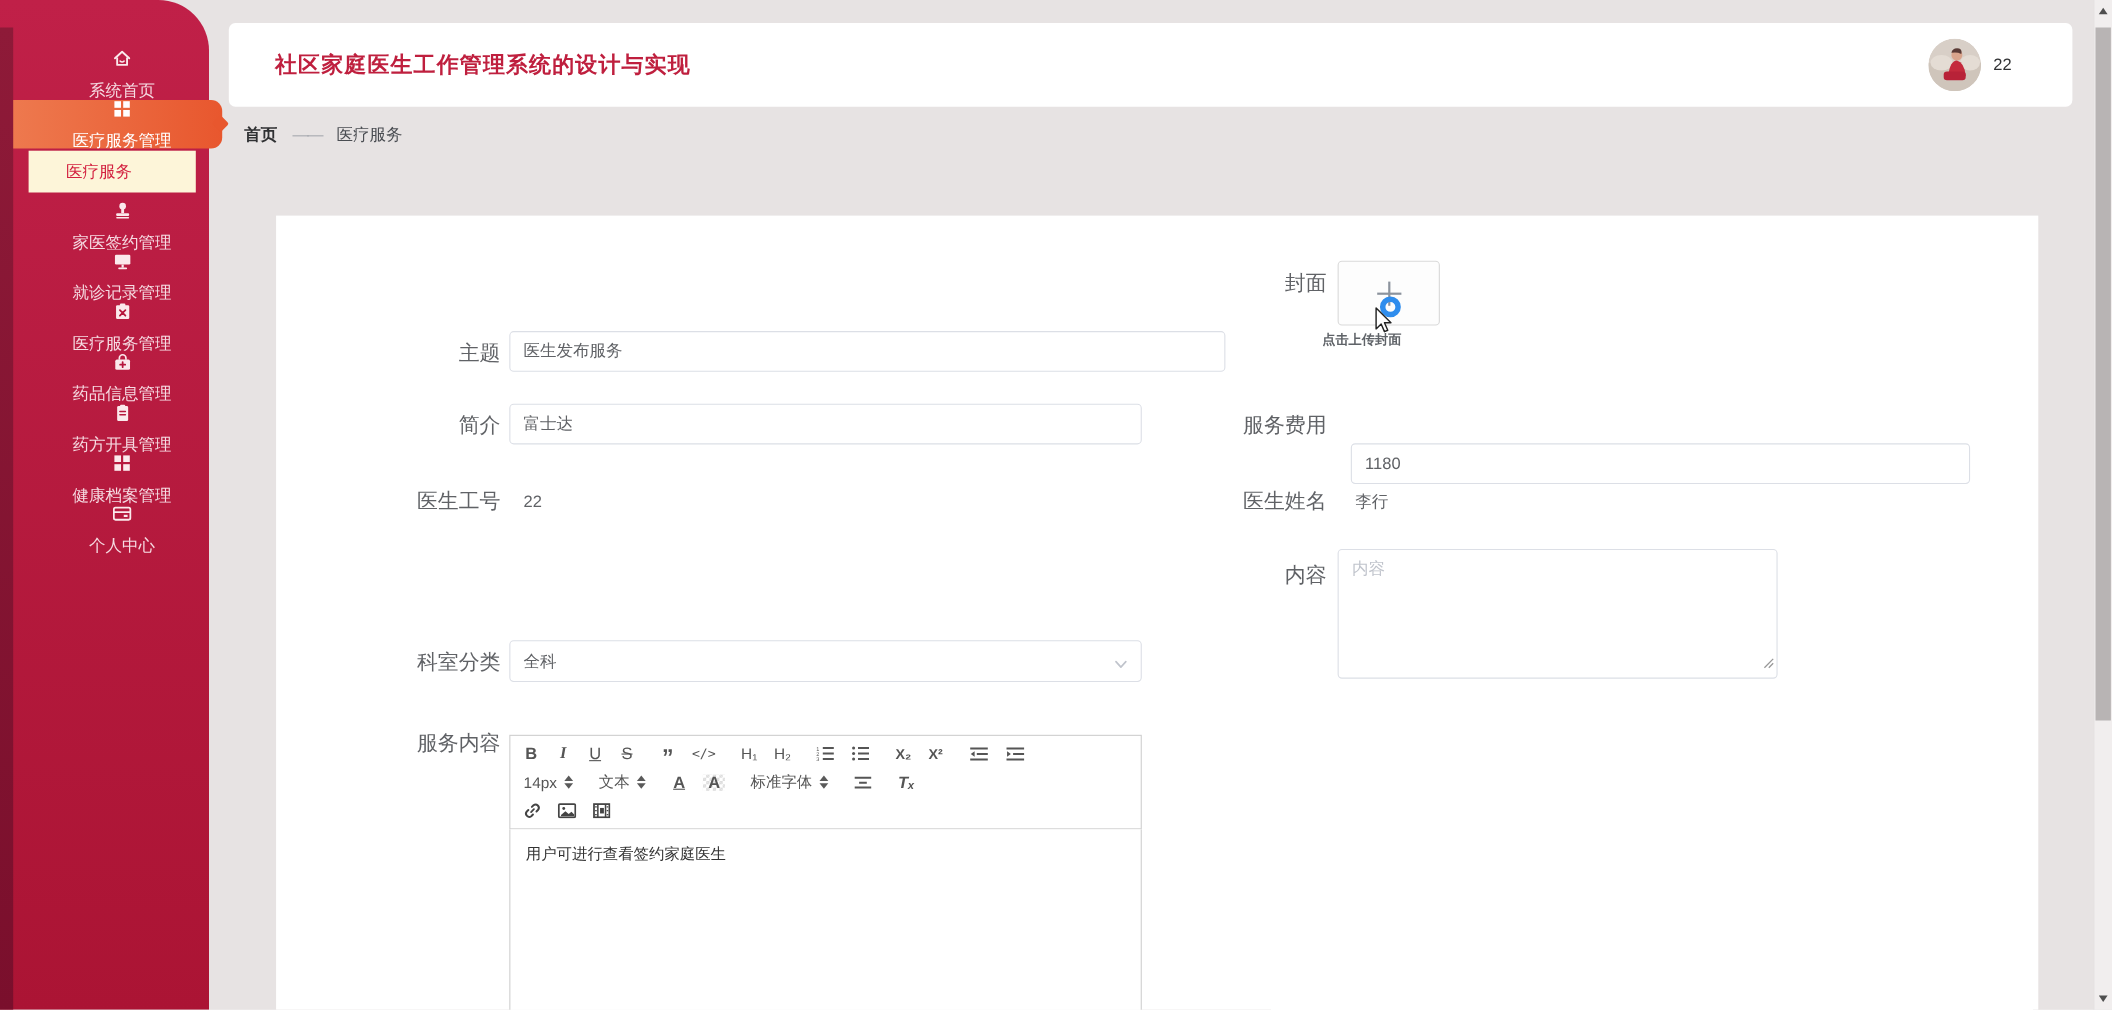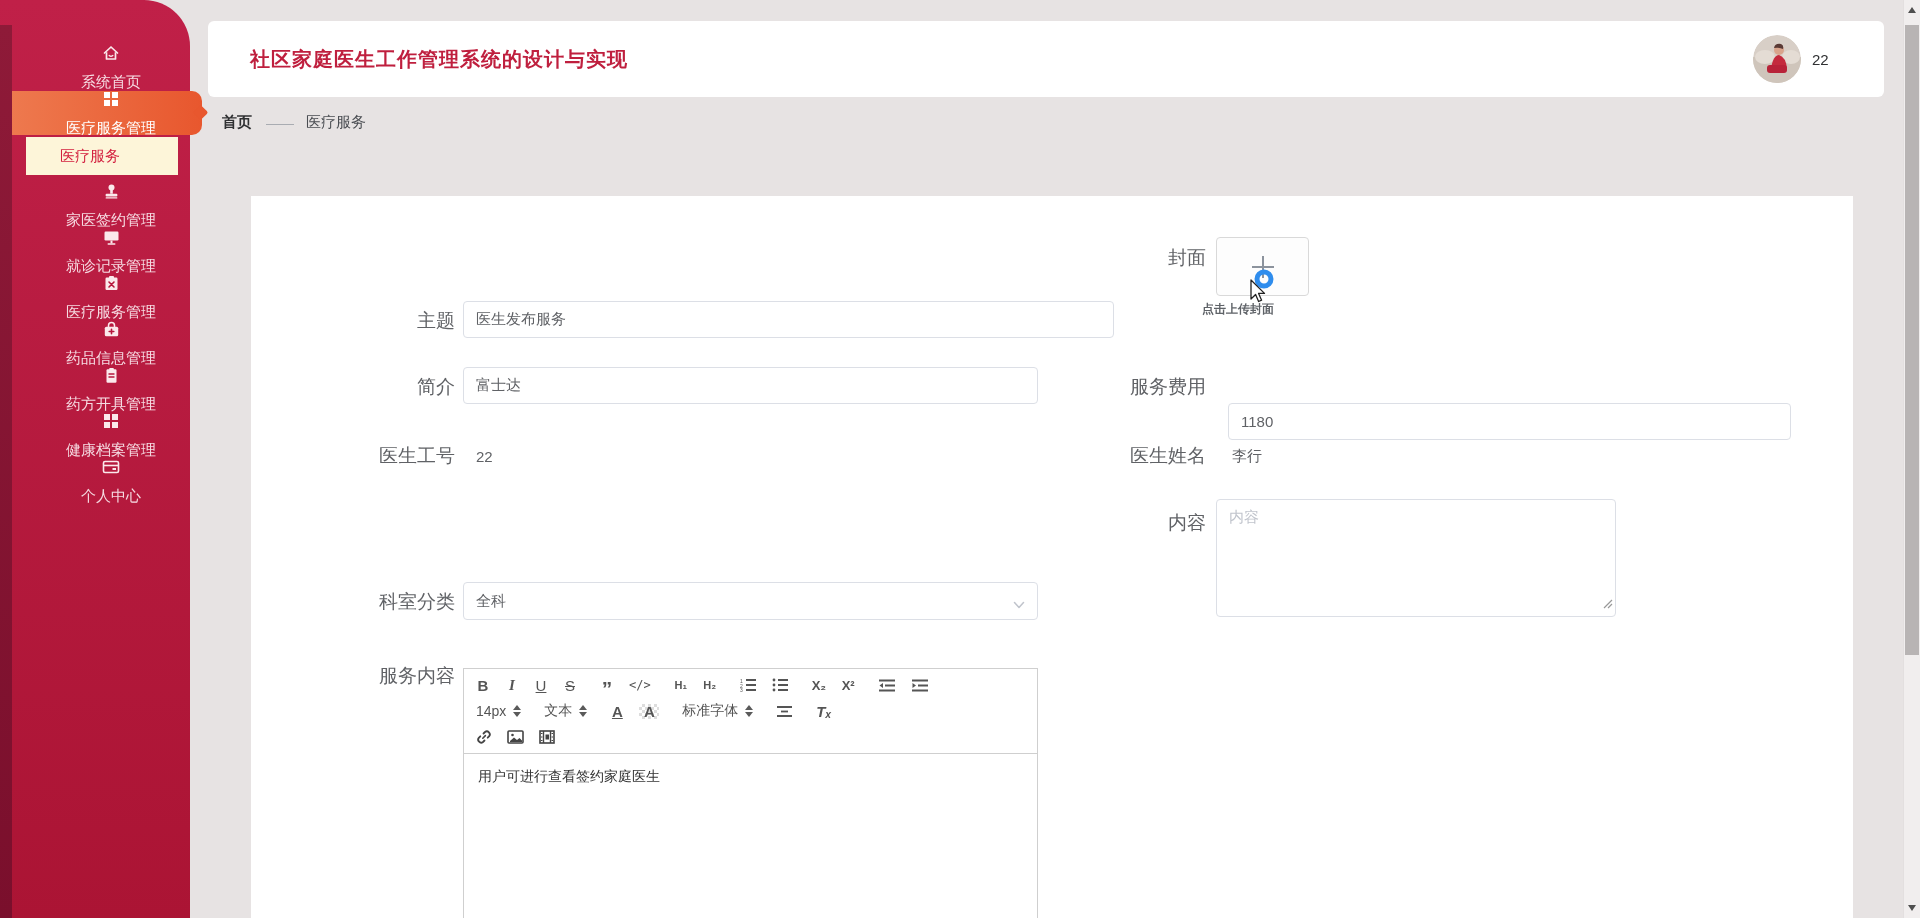--- a/index.html
+++ b/index.html
@@ -96,7 +96,7 @@
   .b-strike{text-decoration:line-through;}
   .b-quote{font-weight:bold;font-size:21px;padding-top:6px;}
   .b-code{font-size:12px;font-family:"DejaVu Sans Mono",monospace;}
-  .b-h{font-weight:bold;font-size:11px;}
+  .b-h{font-weight:normal;font-size:14px;}
   .b-sub,.b-sup{font-weight:bold;font-size:13px;}
   .tdrop{display:flex;align-items:center;gap:7px;color:#555;font-size:14px;cursor:pointer;}
   .updown{display:flex;flex-direction:column;align-items:center;}

